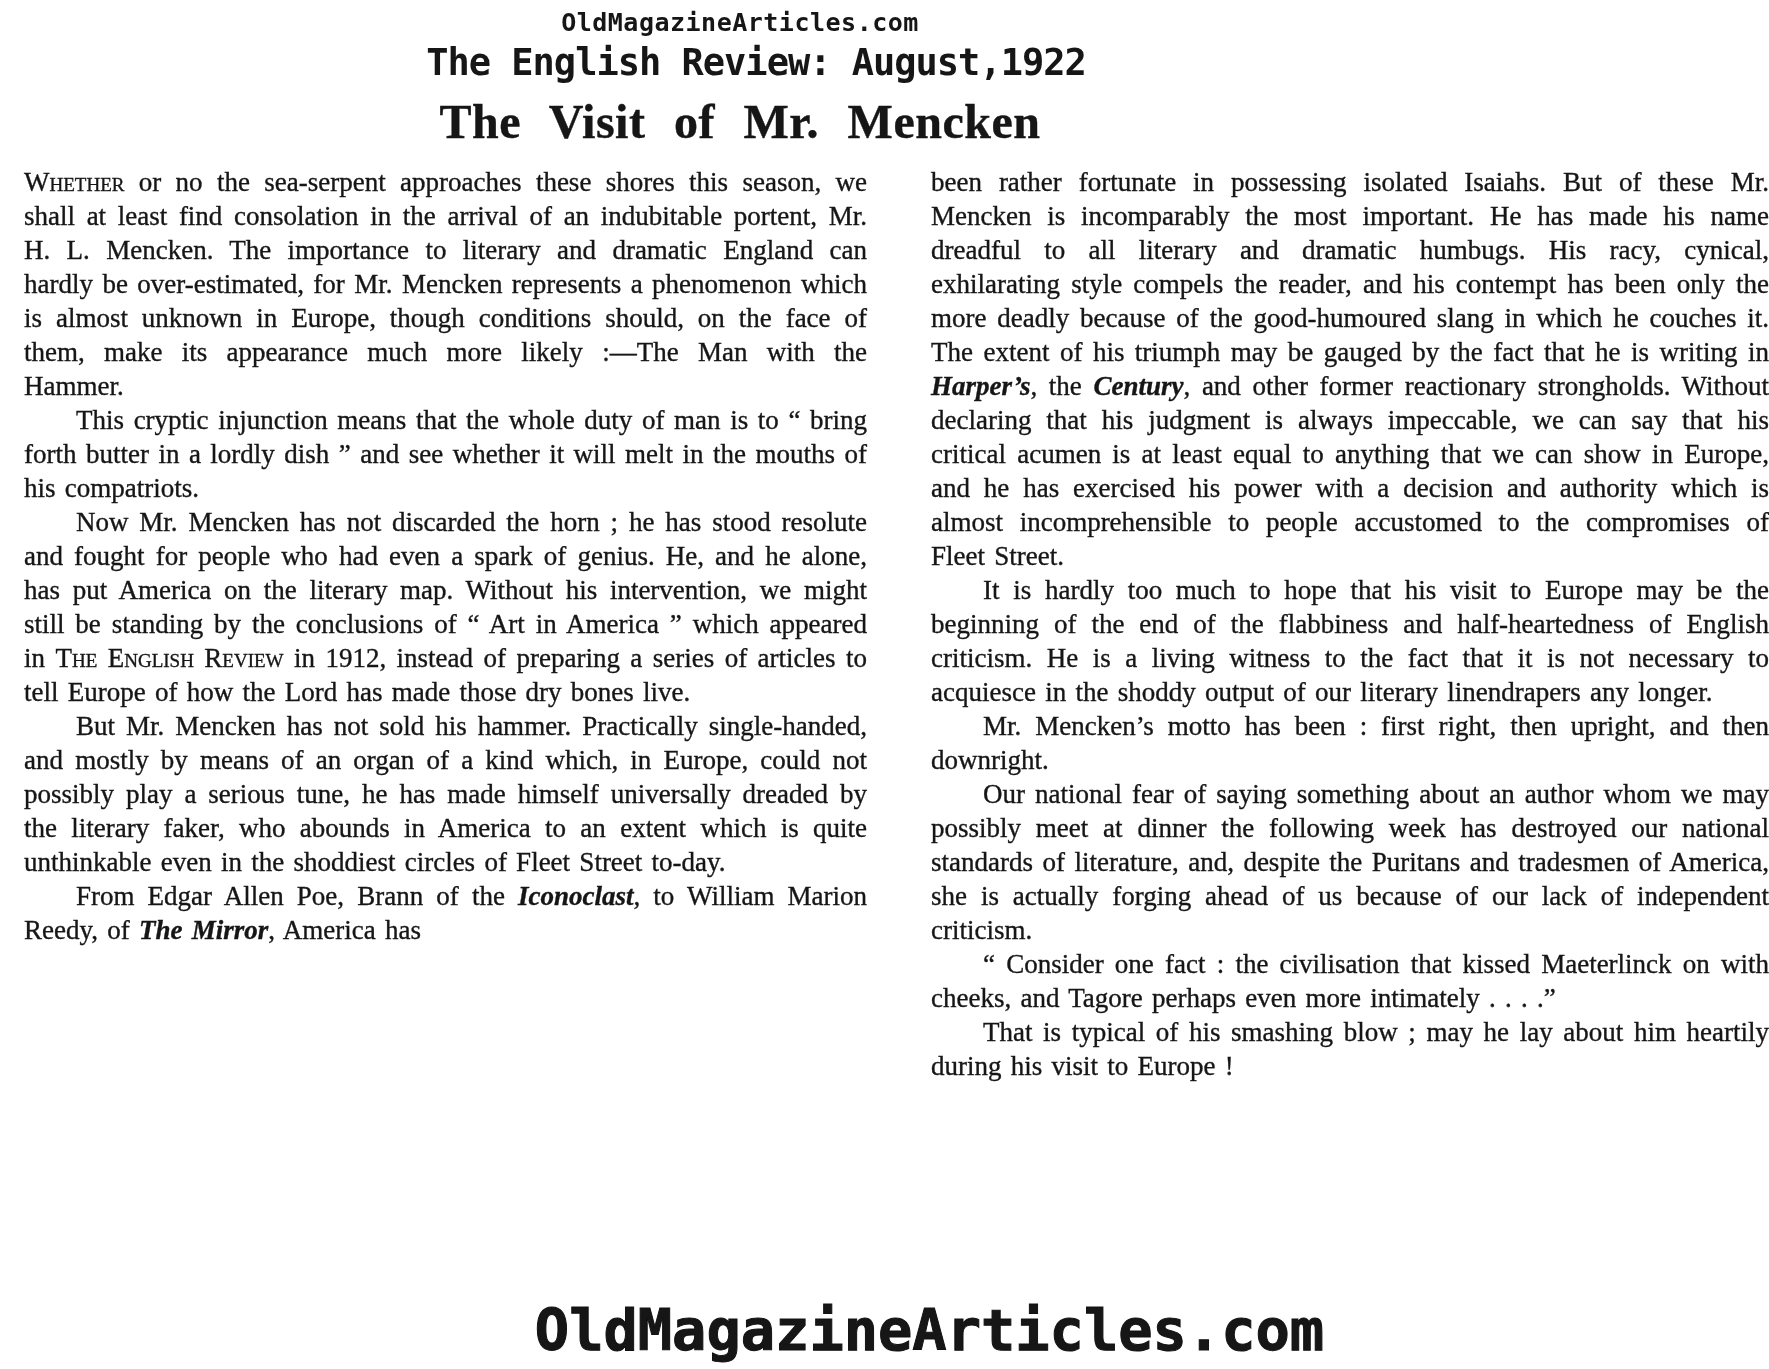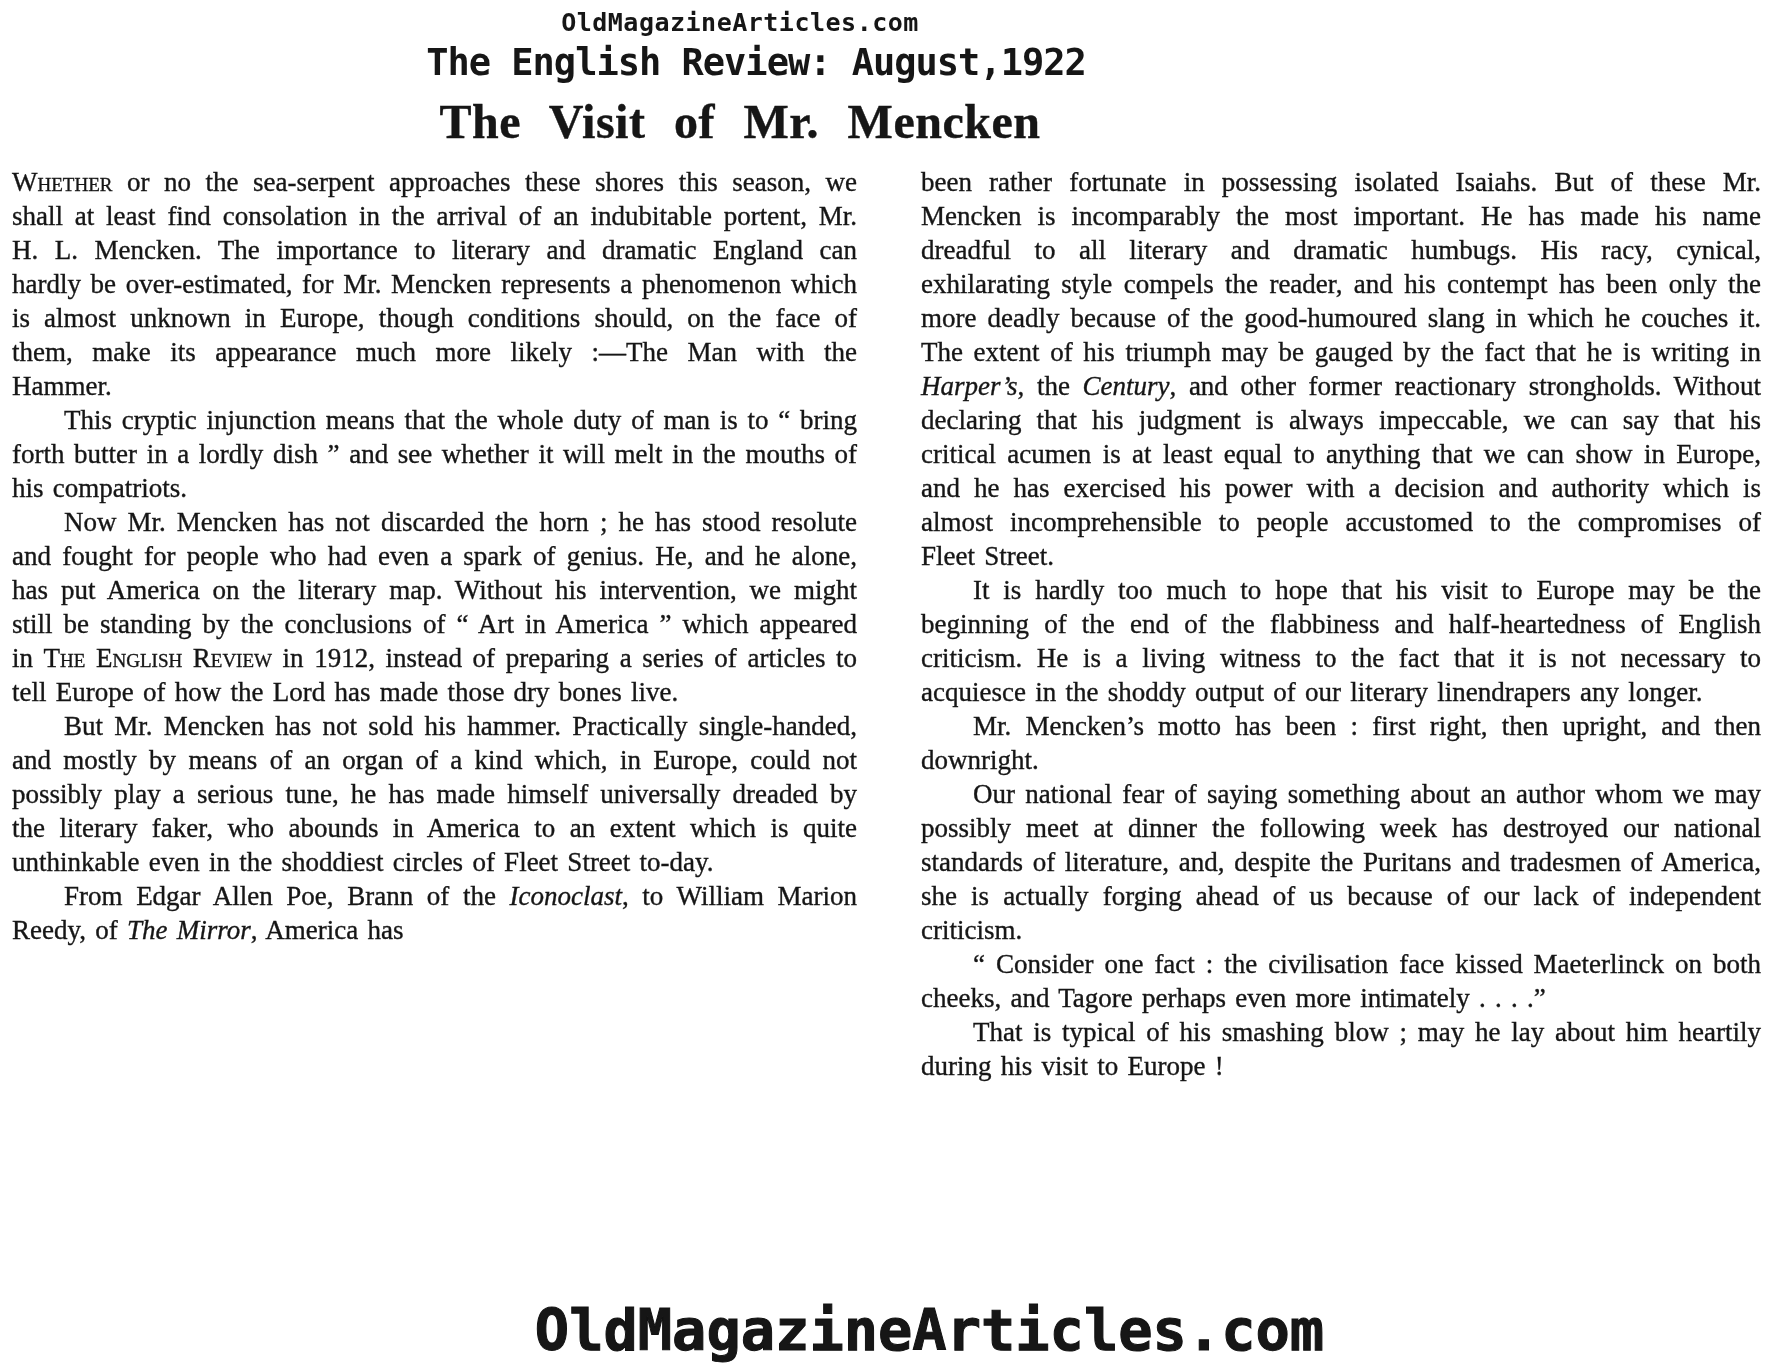--- a/index.html
+++ b/index.html
@@ -33,7 +33,7 @@
   }
 
   
-  .columns { display:flex; padding-left:12px; margin-top:16px; }
+  .columns { display:flex; padding-left:24px; margin-top:16px; }
   .col {
     width:845px;
     text-align:justify;

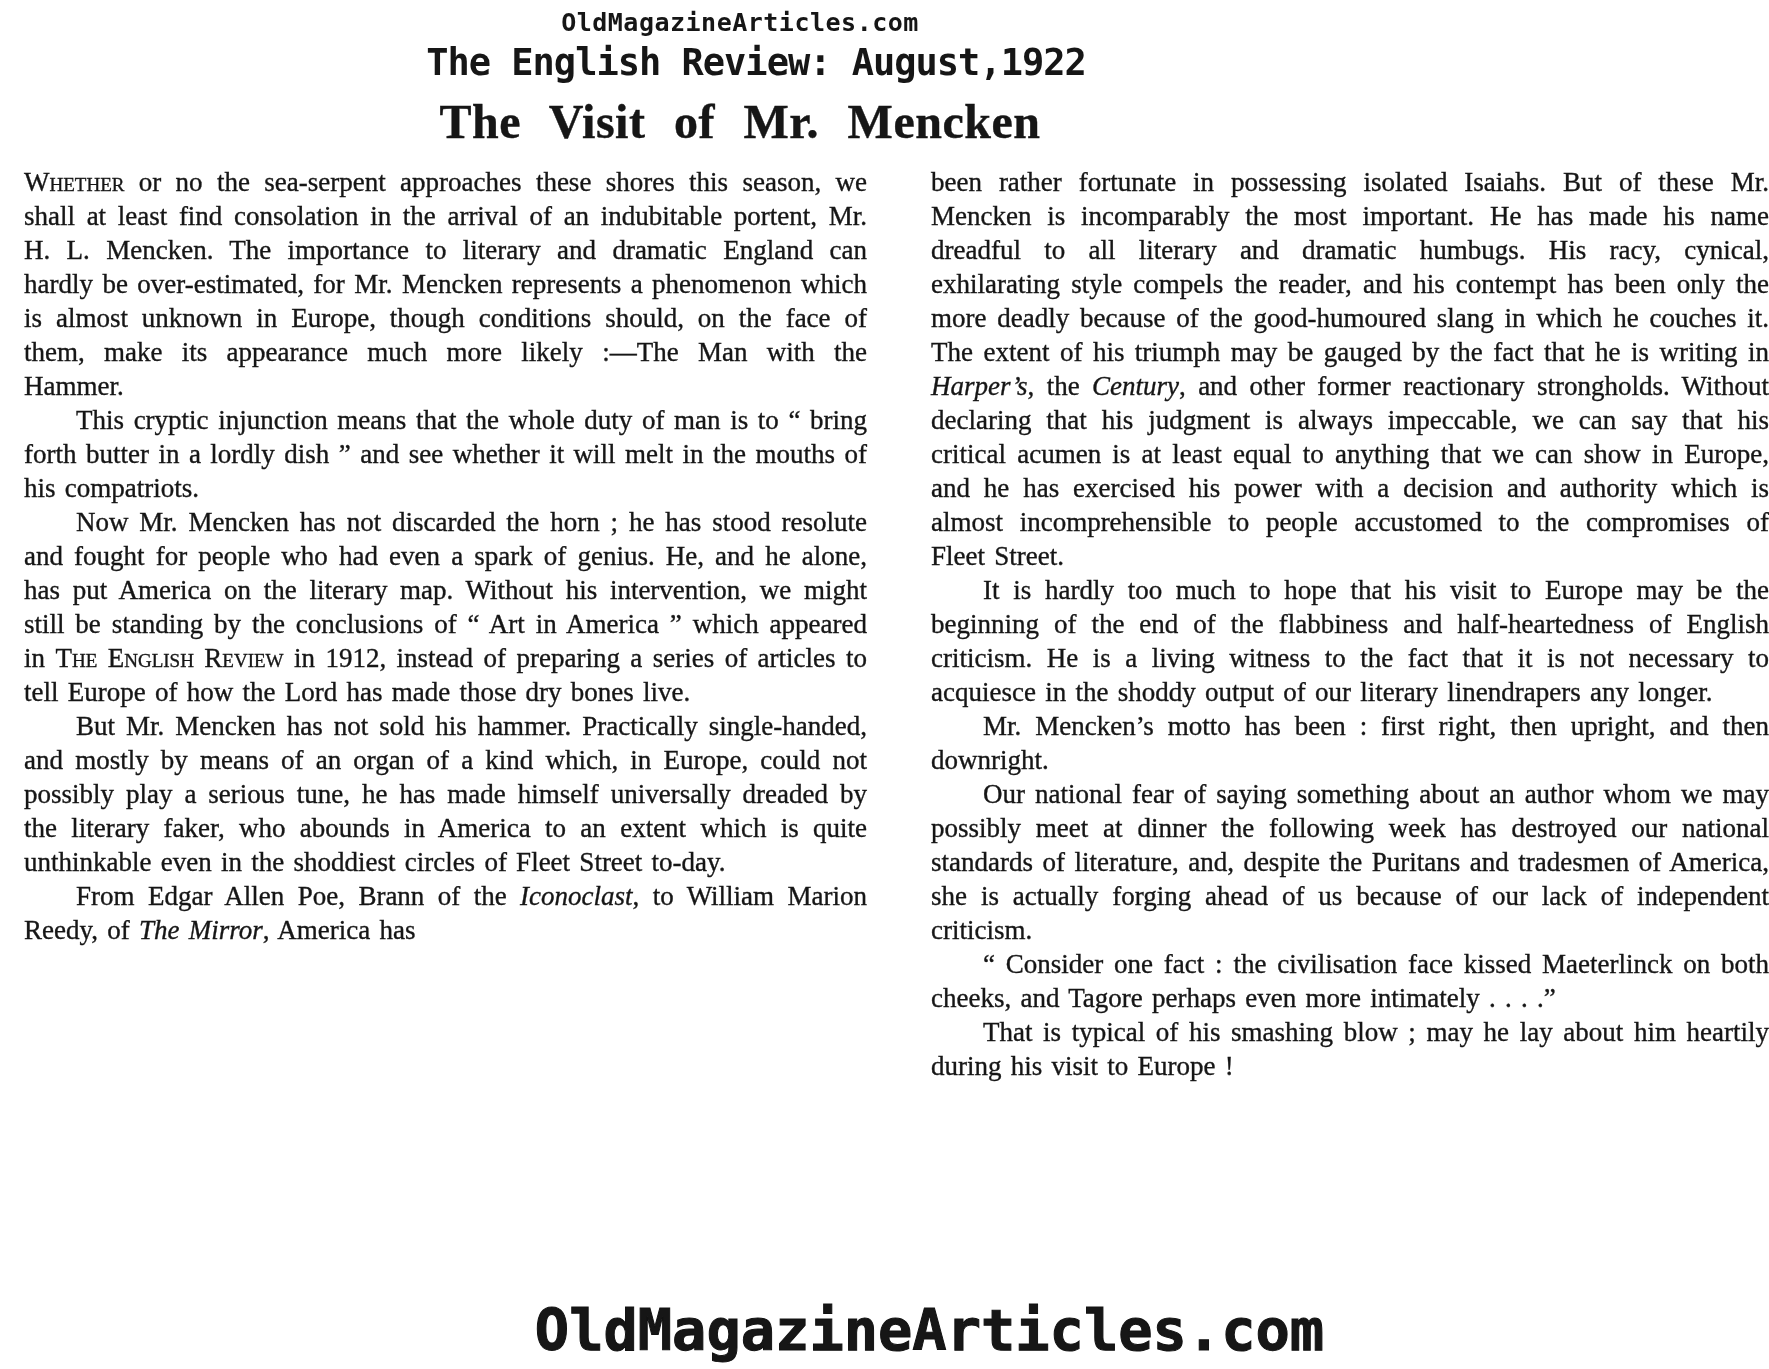--- a/index.html
+++ b/index.html
@@ -46,7 +46,7 @@
   p.indent { text-indent:52px; }
   p.gap { margin-top:0; }
   .sc { font-variant:small-caps; }
-  .it { font-style:italic; }
+  .it { font-style:italic;font-weight:bold; }
 
   
   .footer {

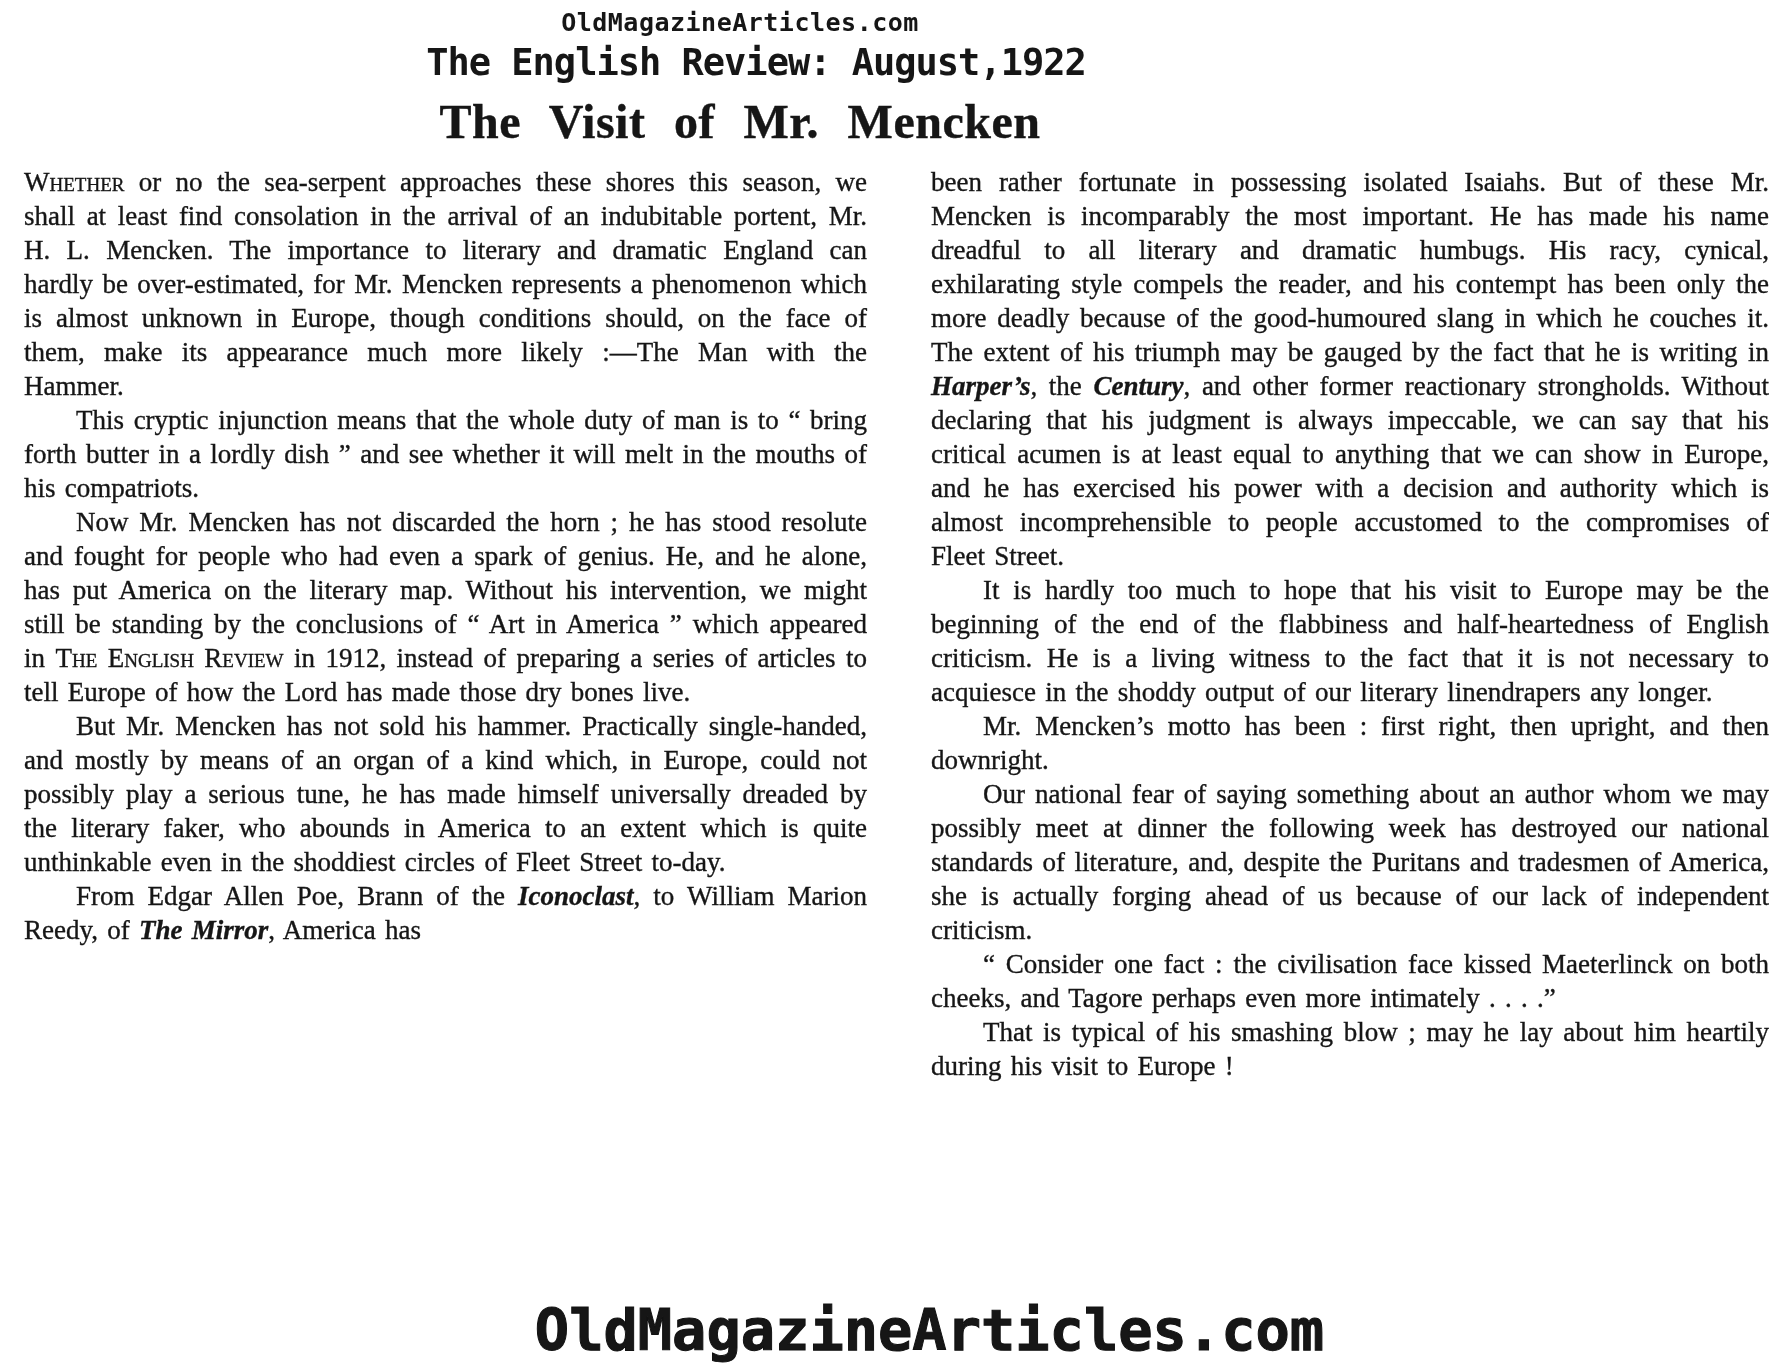--- a/index.html
+++ b/index.html
@@ -83,7 +83,7 @@
         <p class="para indent"><span>It is hardly too much to hope that his visit to Europe may be the beginning of the end of the flabbiness and half-heartedness of English criticism.  He is a living witness to the fact that it is not necessary to acquiesce in the shoddy output of our literary linendrapers any longer.</span></p>
         <p class="para indent"><span>Mr. Mencken’s motto has been : first right, then upright, and then downright.</span></p>
         <p class="para indent"><span>Our national fear of saying something about an author whom we may possibly meet at dinner the following week has destroyed our national standards of literature, and, despite the Puritans and tradesmen of America, she is actually forging ahead of us because of our lack of independent criticism.</span></p>
-        <p class="para indent"><span>“ Consider one fact : the civilisation face kissed Maeterlinck on both cheeks, and Tagore perhaps even more intimately . . . .”</span></p>
+        <p class="para indent"><span>“ Consider one fact : the civilisation that kissed Maeterlinck on with cheeks, and Tagore perhaps even more intimately . . . .”</span></p>
         <p class="para indent"><span>That is typical of his smashing blow ; may he lay about him heartily during his visit to Europe !</span></p>
       </div>
   </div>

